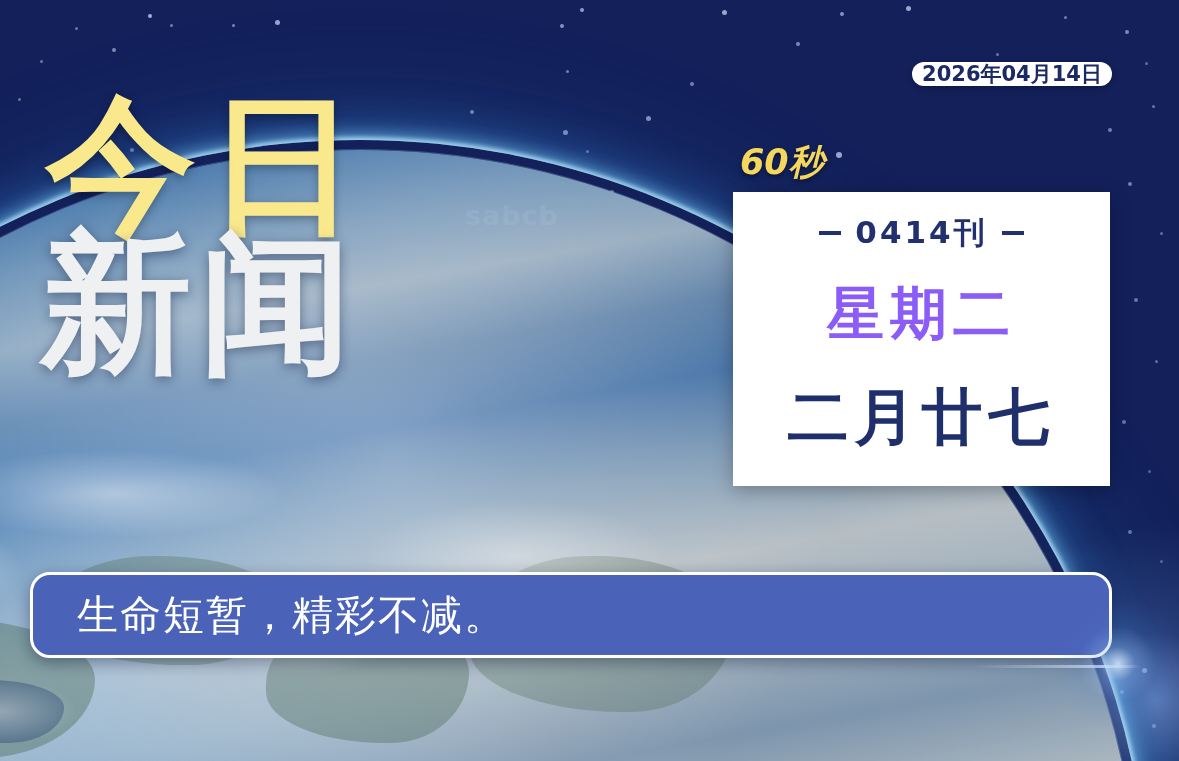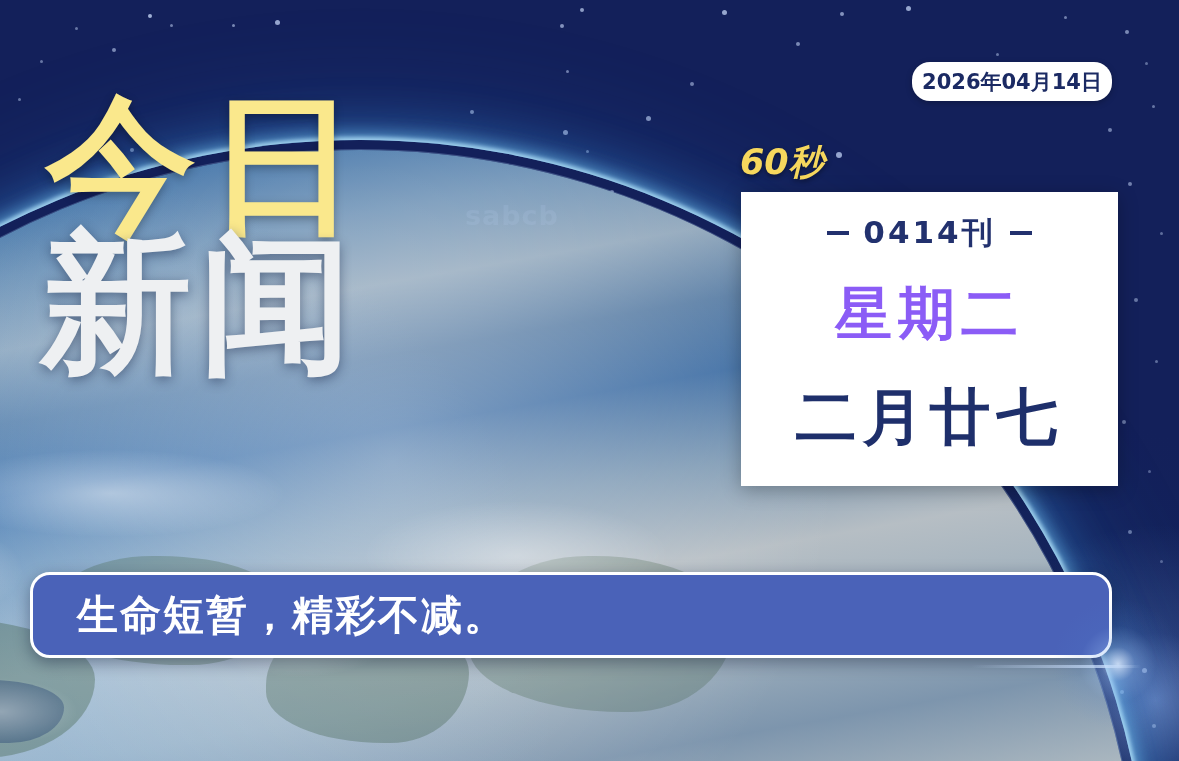--- a/index.html
+++ b/index.html
@@ -78,7 +78,7 @@
 
   
   .date-pill{
-    position:absolute; left:912px; top:62px; width:200px; height:39px;
+    position:absolute; left:912px; top:62px; width:200px; height:24px;
     background:#ffffff; border-radius:18px;
     display:flex; align-items:center; justify-content:center;
     color:#1b2a63; font-size:21px; font-weight:bold; letter-spacing:0px;

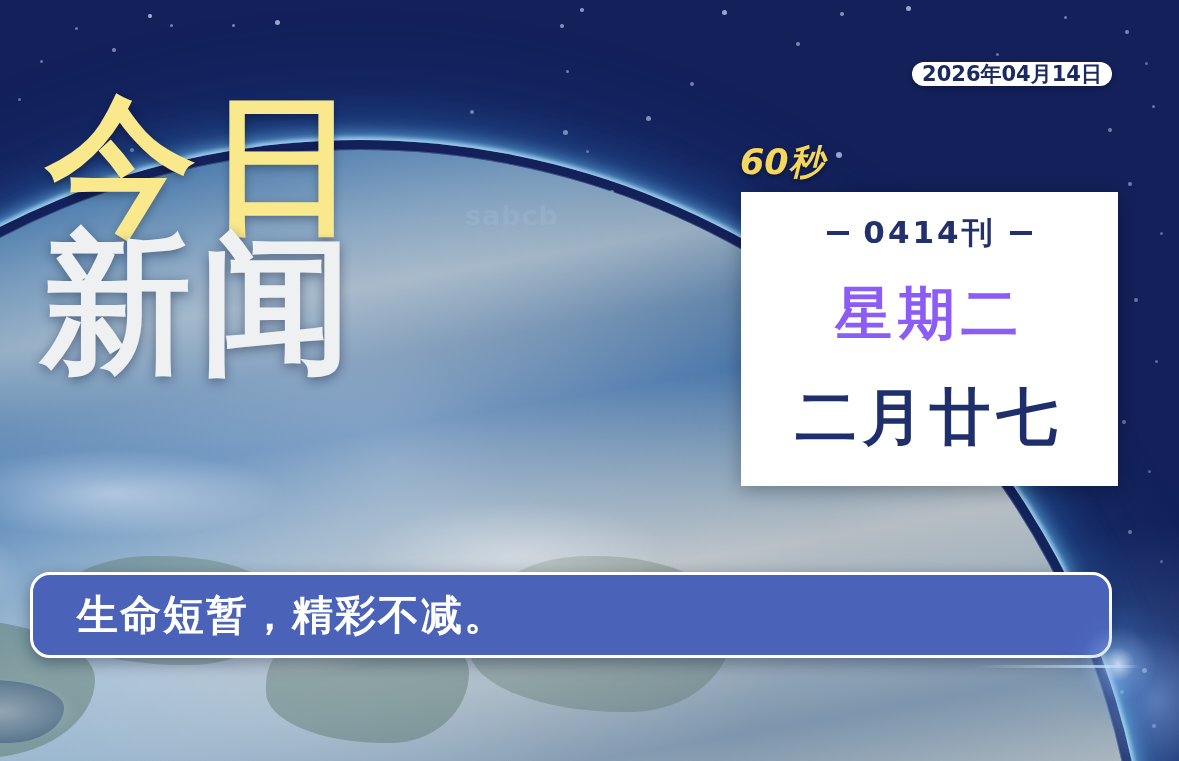--- a/index.html
+++ b/index.html
@@ -107,7 +107,6 @@
     box-shadow:0 4px 18px rgba(0,0,0,.28);
     font-family:"DejaVu Sans","Liberation Sans",sans-serif;
     color:#1e3270;
-    margin-left:8px;
   }
   .card-issue{
     font-size:31px; font-weight:bold; letter-spacing:3px; color:#22316e;

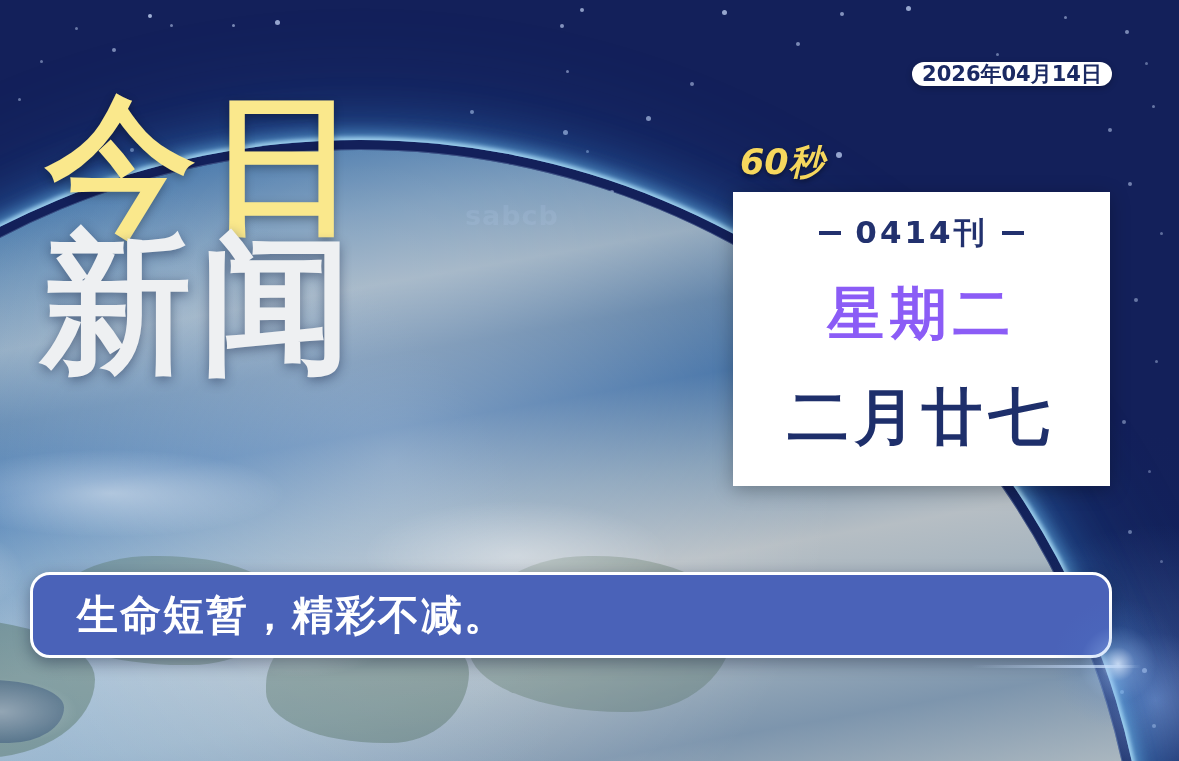--- a/index.html
+++ b/index.html
@@ -128,7 +128,7 @@
     box-shadow:0 5px 16px rgba(8,18,48,.40);
   }
   .banner-text{
-    color:#ffffff; font-size:41px; font-weight:bold; letter-spacing:2px;
+    color:#ffffff; font-size:41px; font-weight:normal; letter-spacing:2px;
     font-family:"DejaVu Sans","Liberation Sans",sans-serif;
     white-space:nowrap;
   }

